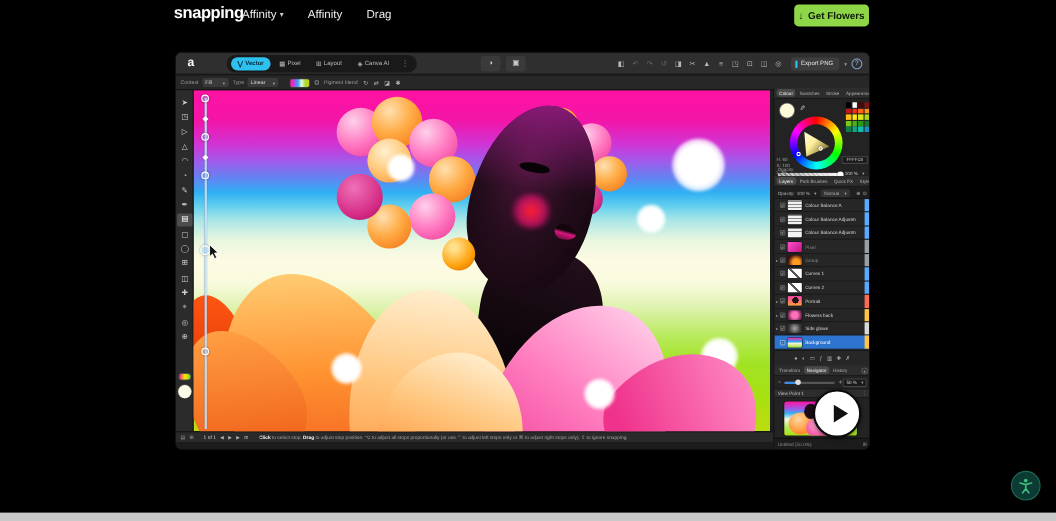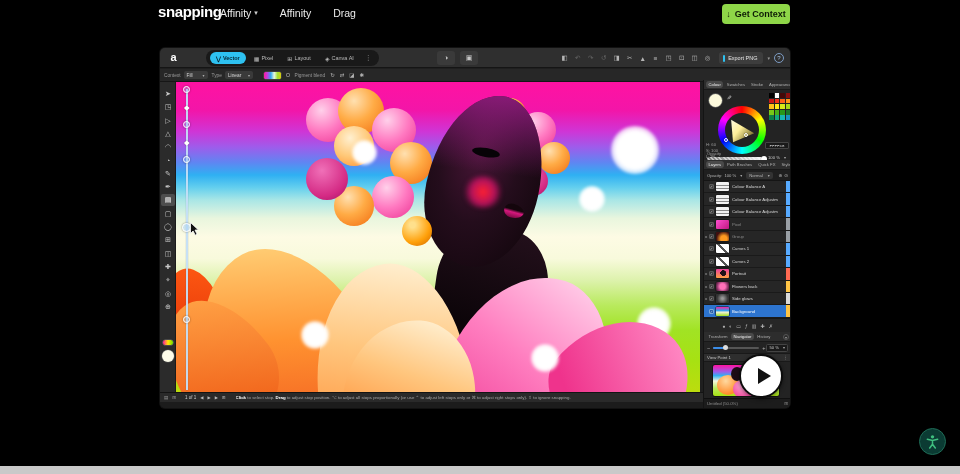--- a/index.html
+++ b/index.html
@@ -209,7 +209,7 @@
     </nav>
     <button class="cta">
       <span class="dl">↓</span>
-      <span>Get Context</span>
+      <span>Get Flowers</span>
     </button>
   </div>
 

